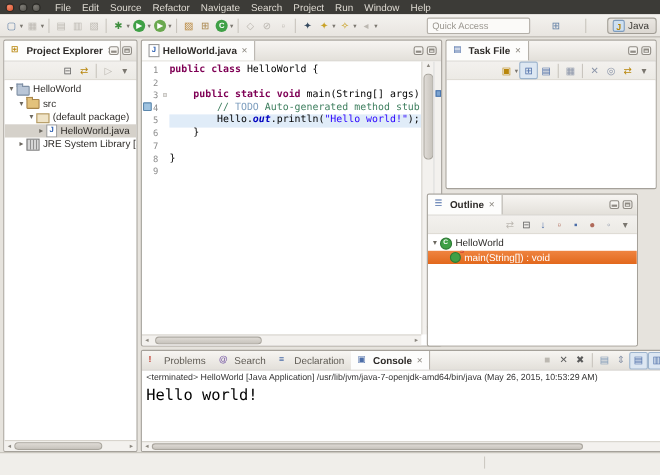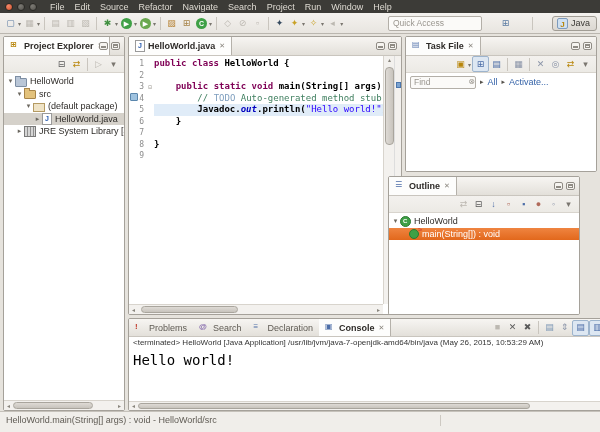--- a/index.html
+++ b/index.html
@@ -87,7 +87,7 @@
   .ctext{flex:1;line-height:11.5px;}
   .cline.hl .ctext{background:#e0ecf8;}
   .seg-kw{color:#7f0055;font-weight:bold;}
-  .seg-pl{color:#000;font-weight:bold;}
+  .seg-pl{color:#000;}
   .seg-cm{color:#3f7f5f;}
   .seg-td{color:#7f9fbf;}
   .seg-sf{color:#0000c0;font-weight:bold;font-style:italic;}

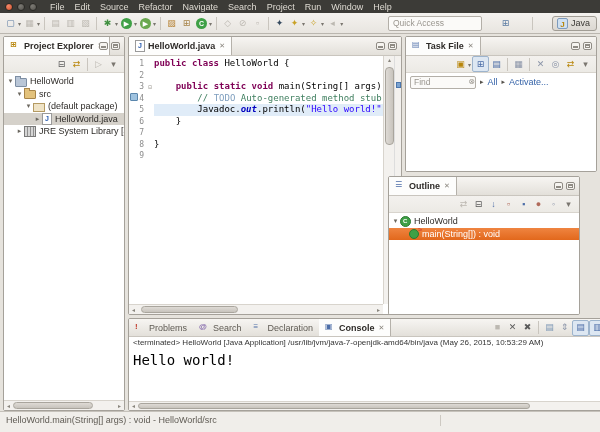--- a/index.html
+++ b/index.html
@@ -380,16 +380,6 @@
         <span class="g" style="color: rgb(122, 118, 111);">▾</span>
       </span>
     </div>
-  <div class="findrow">
-    <span class="findwrap">
-      <input class="find" type="text" placeholder="Find" style="">
-      <span class="findclear">⊗</span>
-    </span>
-    <span class="bullet">▸</span>
-    <span class="tllink">All</span>
-    <span class="bullet">▸</span>
-    <span class="tllink">Activate...</span>
-  </div>
   <div class="tl-body"></div>
 </div>
 

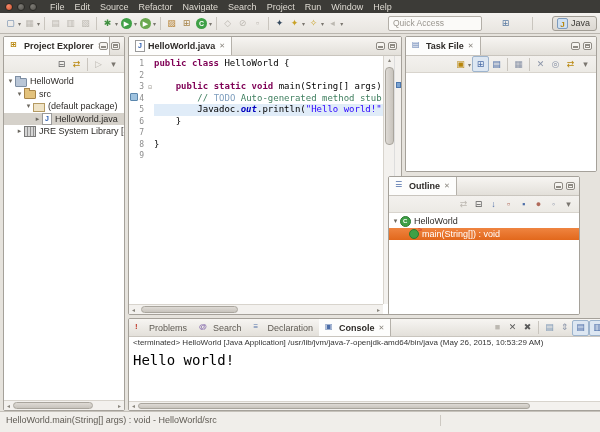--- a/index.html
+++ b/index.html
@@ -314,7 +314,7 @@
         <div class="cline"><span class="lnum">2</span><span class="fold"></span><span class="ctext"></span></div>
         <div class="cline"><span class="lnum">3</span><span class="fold">⊟</span><span class="ctext"><span class="seg-pl">    </span><span class="seg-kw">public</span><span class="seg-pl"> </span><span class="seg-kw">static</span><span class="seg-pl"> </span><span class="seg-kw">void</span><span class="seg-pl"> main(String[] args) {</span></span></div>
         <div class="cline"><span class="lnum">4</span><span class="fold"></span><span class="ctext"><span class="seg-pl">        </span><span class="seg-cm">// </span><span class="seg-td">TODO</span><span class="seg-cm"> Auto-generated method stub</span></span></div>
-        <div class="cline hl"><span class="lnum">5</span><span class="fold"></span><span class="ctext"><span class="seg-pl">        Javadoc.</span><span class="seg-sf">out</span><span class="seg-pl">.println(</span><span class="seg-st">"Hello world!"</span><span class="seg-pl">);</span></span></div>
+        <div class="cline hl"><span class="lnum">5</span><span class="fold"></span><span class="ctext"><span class="seg-pl">        Hello.</span><span class="seg-sf">out</span><span class="seg-pl">.println(</span><span class="seg-st">"Hello world!"</span><span class="seg-pl">);</span></span></div>
         <div class="cline"><span class="lnum">6</span><span class="fold"></span><span class="ctext"><span class="seg-pl">    }</span></span></div>
         <div class="cline"><span class="lnum">7</span><span class="fold"></span><span class="ctext"></span></div>
         <div class="cline"><span class="lnum">8</span><span class="fold"></span><span class="ctext"><span class="seg-pl">}</span></span></div>

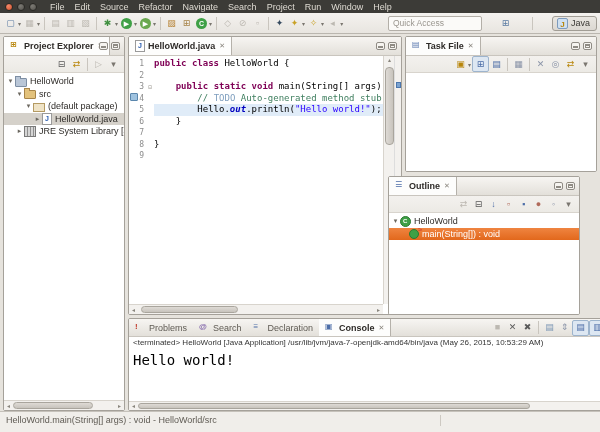--- a/index.html
+++ b/index.html
@@ -516,7 +516,6 @@
 </div>
 
 <div class="statusbar">
-  <span class="txt">HelloWorld.main(String[] args) : void - HelloWorld/src</span>
   <span class="sbdiv"></span>
 </div>
 

